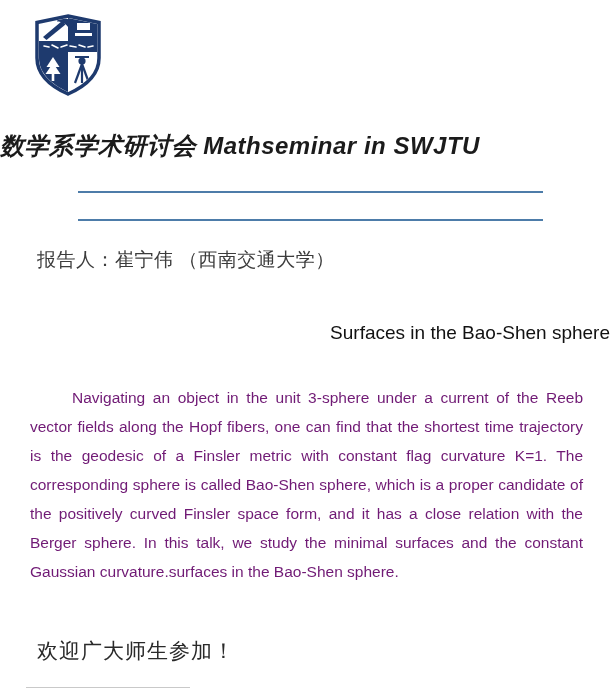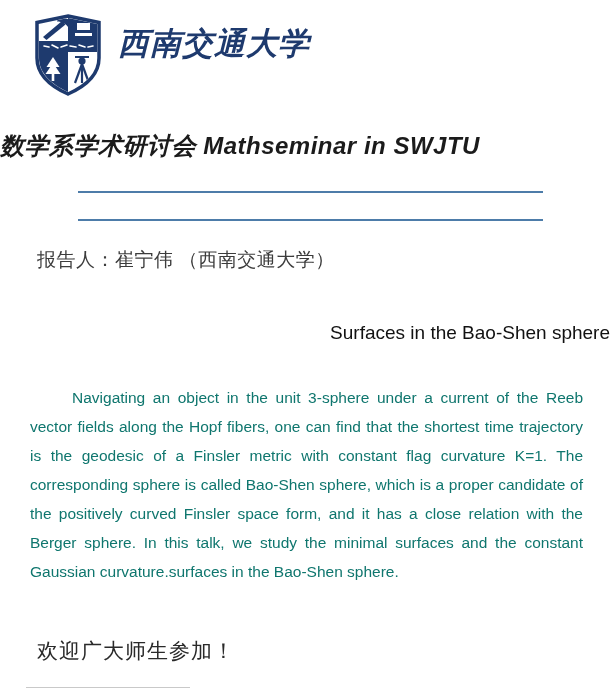--- a/index.html
+++ b/index.html
@@ -157,7 +157,6 @@
     </svg>
   </div>
   <div class="brand">
-    <div class="brand-cn">西南交通大学</div>
   </div>
 </div>
 

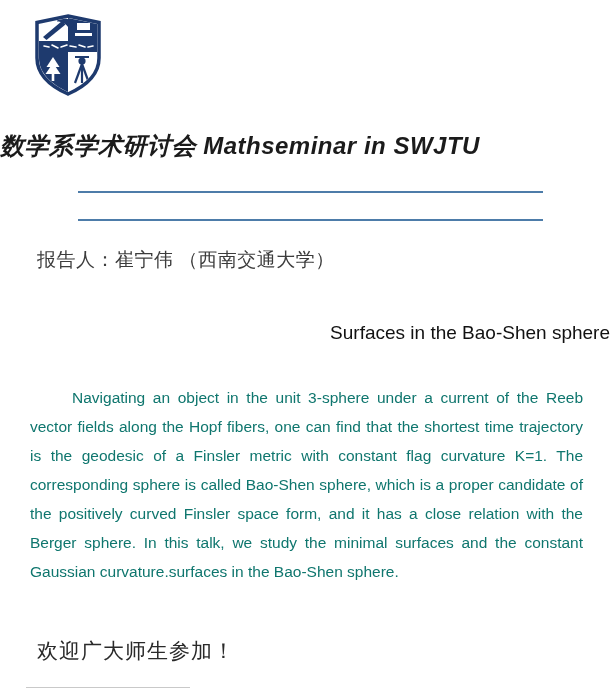--- a/index.html
+++ b/index.html
@@ -89,7 +89,7 @@
     margin: 39px 27px 0 30px;
     font-size: 15.5px;
     line-height: 29px;
-    color: #0f766e;
+    color: #701a75;
     text-align: justify;
     text-indent: 42px;
   }

